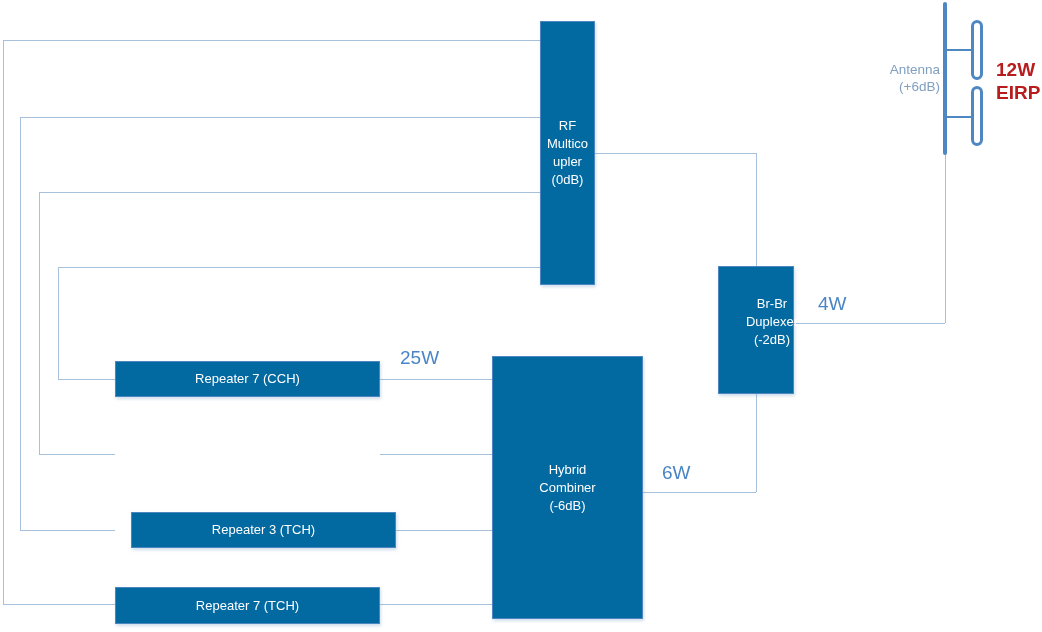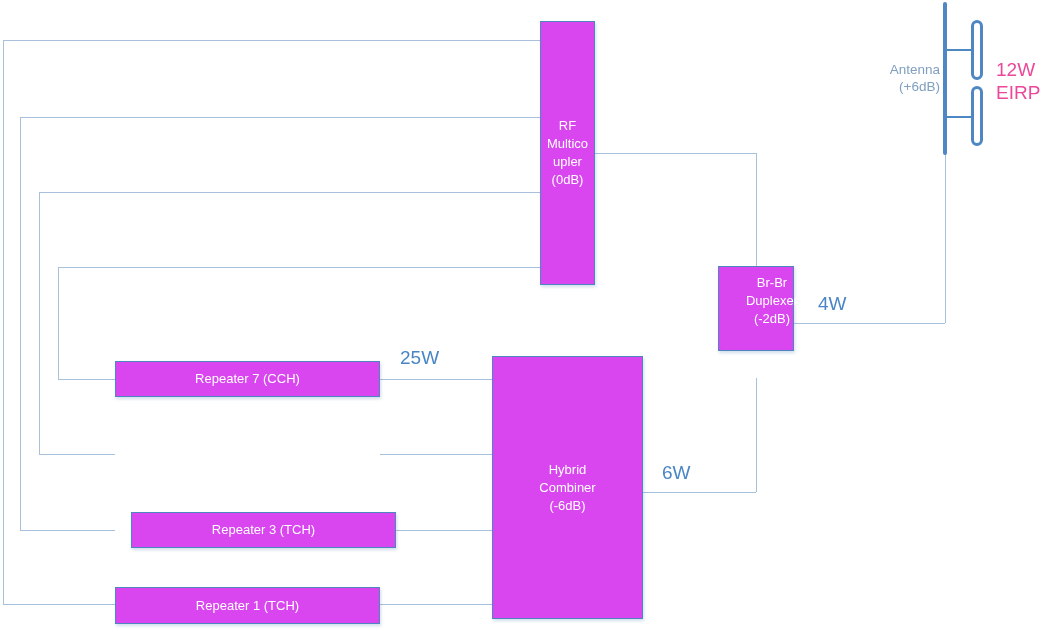--- a/index.html
+++ b/index.html
@@ -39,8 +39,8 @@
     text-align:right;white-space:nowrap;
   }
   .eirp-label{
-    position:absolute;color:#ec4899;font-size:19px;line-height:23px;
-    text-align:left;white-space:nowrap;
+    position:absolute;color:#b91c1c;font-size:19px;line-height:23px;
+    text-align:left;white-space:nowrap;font-weight:bold;
   }
 </style>
 </head>

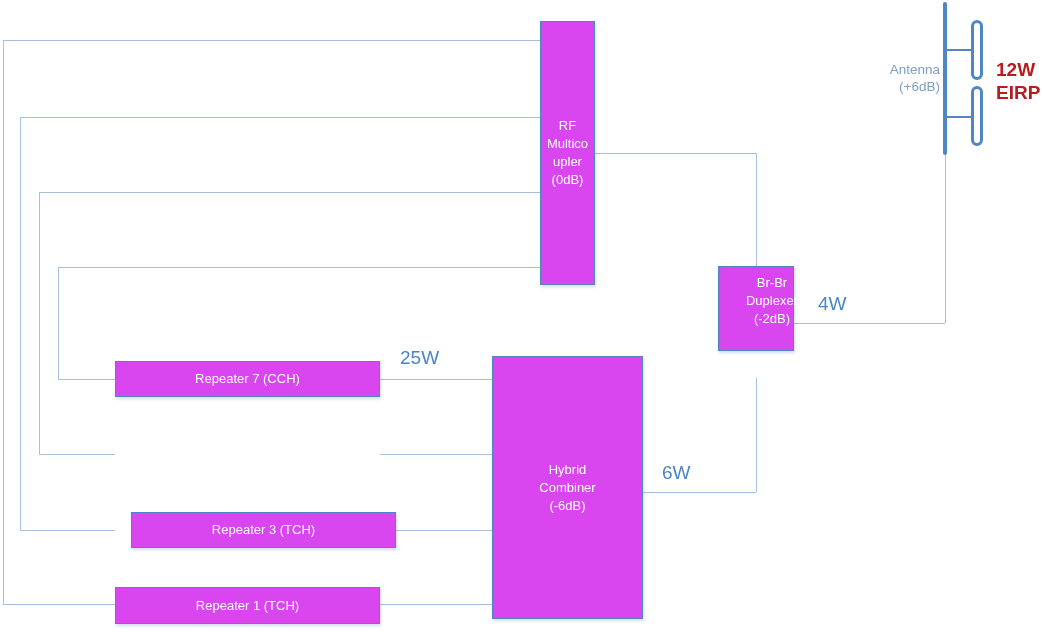--- a/index.html
+++ b/index.html
@@ -13,7 +13,7 @@
   .vline{width:1px;}
   
   .block{
-    position:absolute;background:#d946ef;border:1px solid #4e87c0;
+    position:absolute;background:#0369a1;border:1px solid #4e87c0;
     box-sizing:border-box;display:flex;flex-direction:column;
     align-items:center;justify-content:center;
     color:#ffffff;text-align:center;

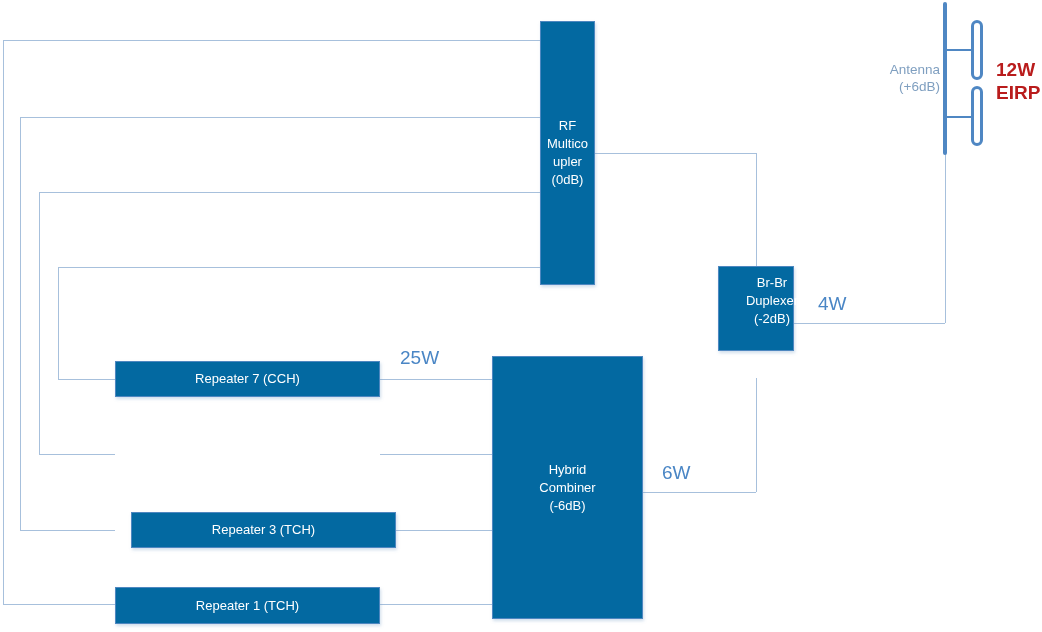--- a/index.html
+++ b/index.html
@@ -85,7 +85,7 @@
     <div class="ln">(0dB)</div>
   </div>
 
-  <div class="block" style="left:718px;top:266px;width:76px;height:85px;padding-bottom:16px;padding-left:32px;">
+  <div class="block" style="left:718px;top:266px;width:76px;height:128px;padding-bottom:16px;padding-left:32px;">
     <div class="ln">Br-Br</div>
     <div class="ln">Duplexer</div>
     <div class="ln">(-2dB)</div>

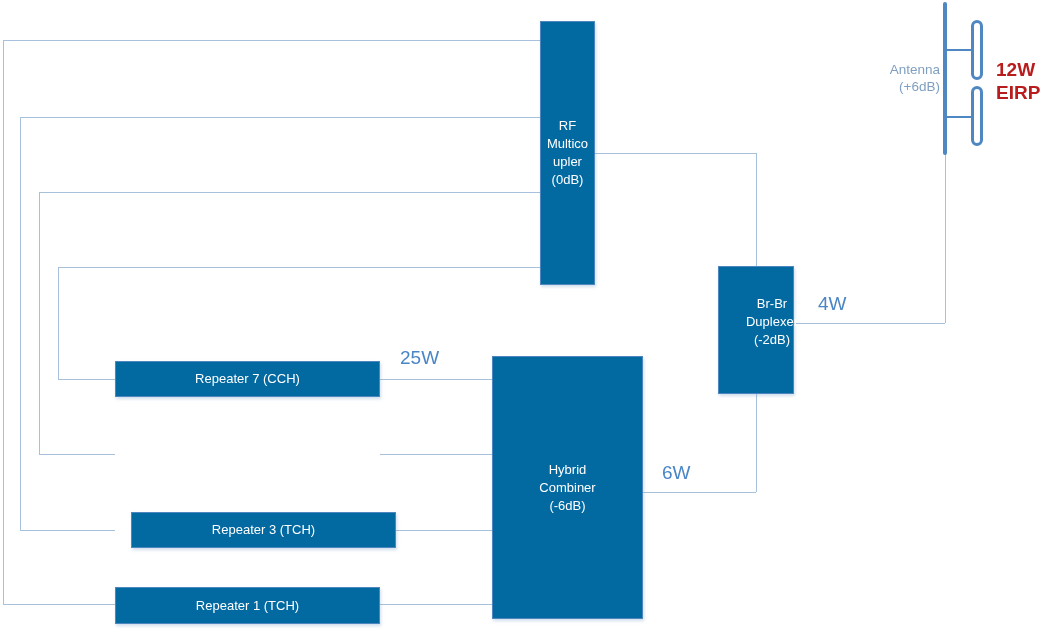--- a/index.html
+++ b/index.html
@@ -104,7 +104,7 @@
     <div class="ln">Repeater 3 (TCH)</div>
   </div>
   <div class="block repeater" style="left:115px;top:587px;width:265px;height:37px;">
-    <div class="ln">Repeater 1 (TCH)</div>
+    <div class="ln">Repeater 7 (TCH)</div>
   </div>
 
   <div class="power" style="left:400px;top:347px;">25W</div>

